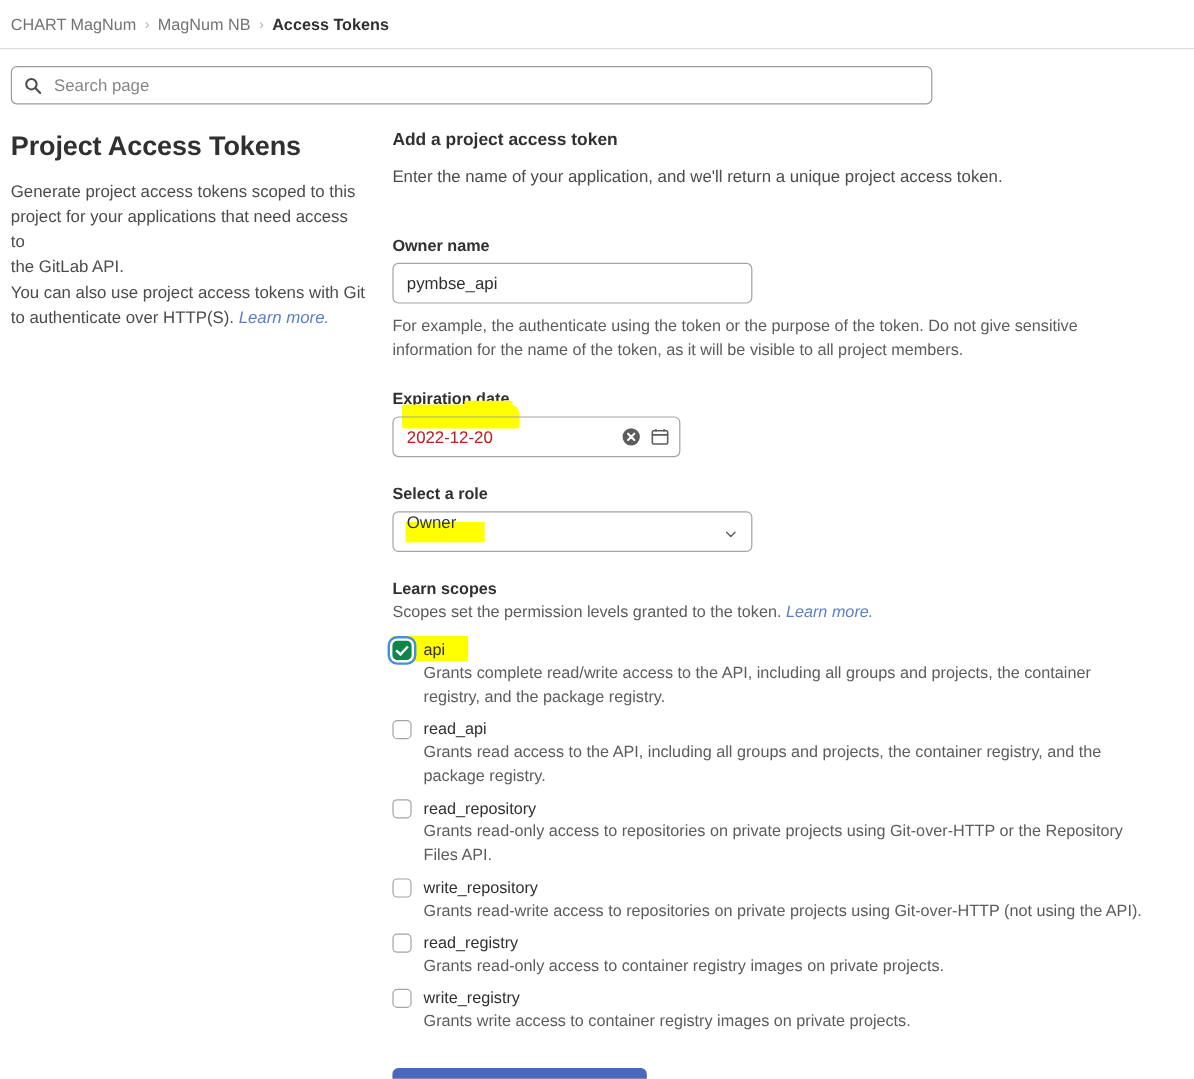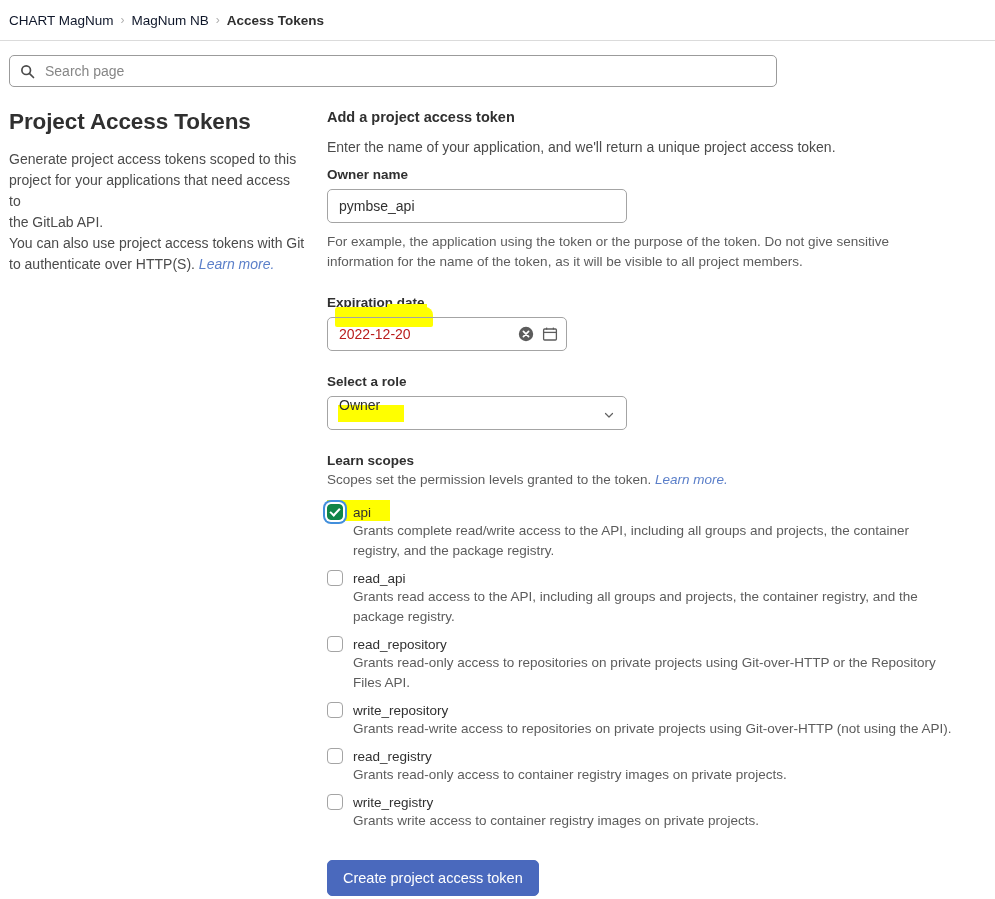--- a/index.html
+++ b/index.html
@@ -23,7 +23,7 @@
     font-size: 13.5px;
     border-bottom: 1px solid #dbdbdb;
   }
-  .crumb { color: #0f172a; }
+  .crumb { color: #737373; }
   .crumb.current { color: #303030; font-weight: bold; }
   .crumb-sep {
     color: #b0b0b0;

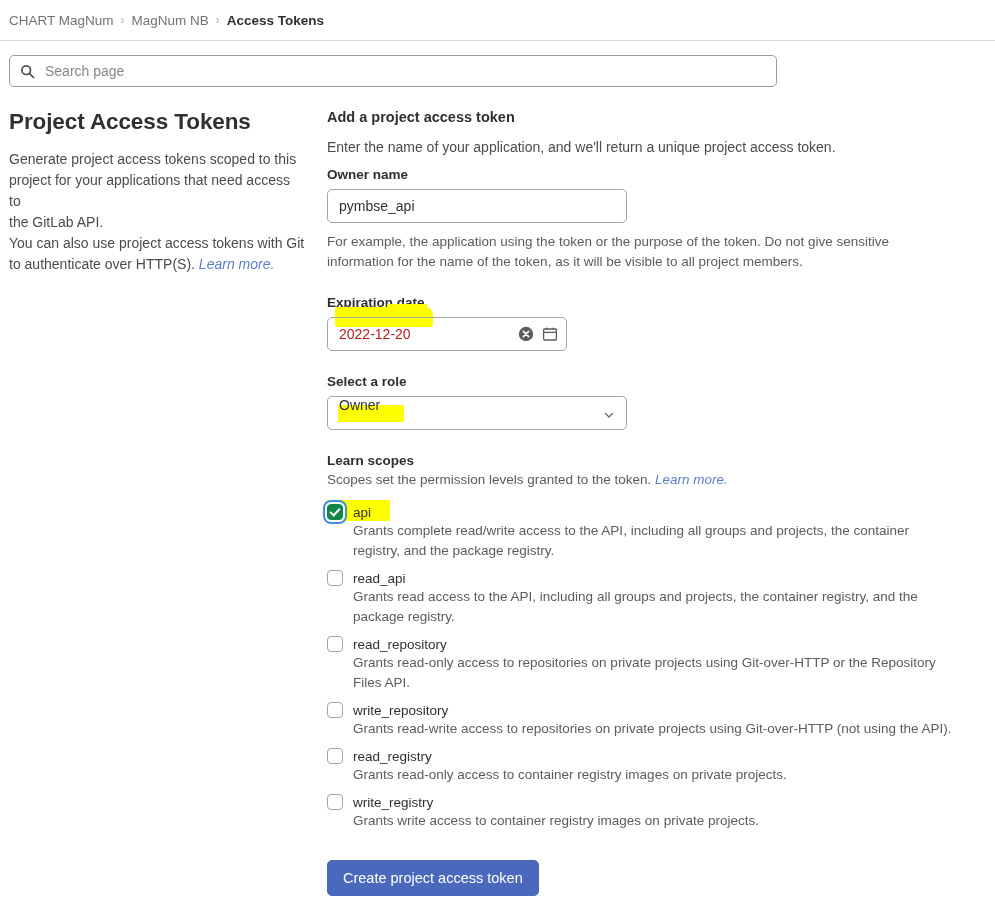--- a/index.html
+++ b/index.html
@@ -95,7 +95,7 @@
   .section-sub {
     font-size: 14px;
     color: #4b4b4b;
-    margin: 0 0 10px 0;
+    margin: 0 0 40px 0;
     line-height: 20px;
   }
 

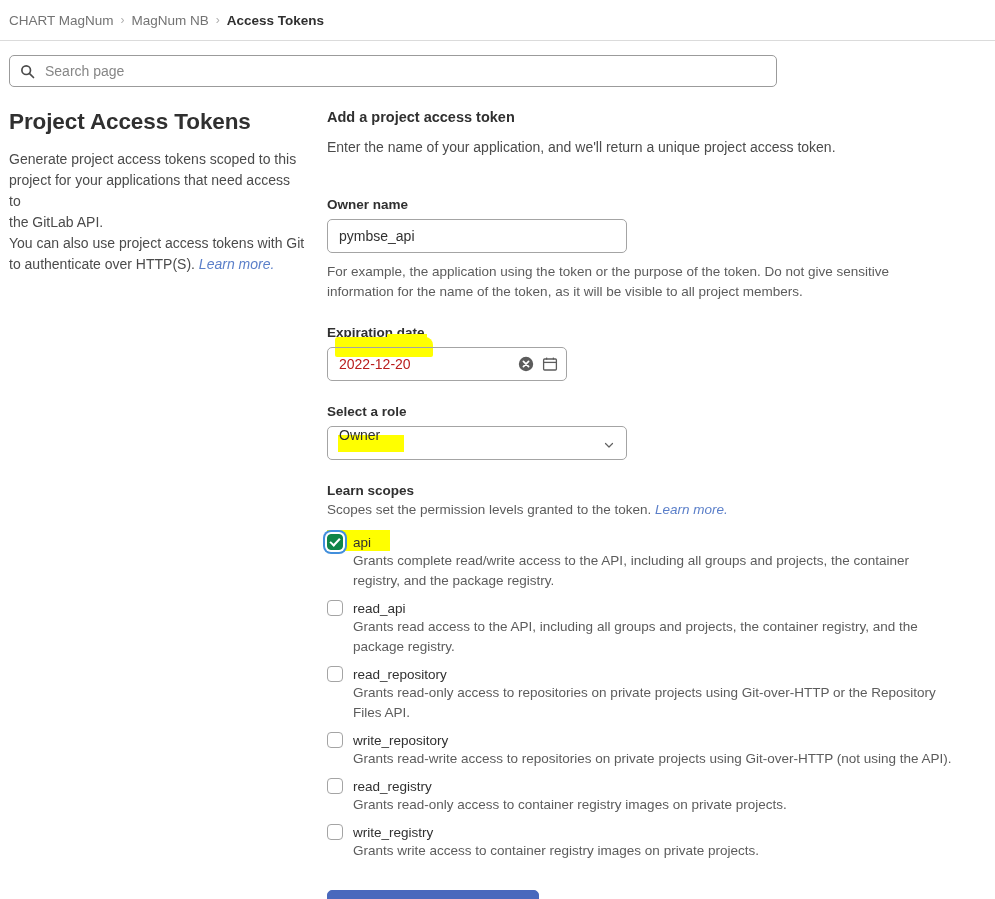--- a/index.html
+++ b/index.html
@@ -339,7 +339,7 @@
     <div class="field-block">
       <label class="field-label">Owner name</label>
       <input class="text-input" type="text" value="pymbse_api" style="">
-      <p class="help-text">For example, the application using the token or the purpose of the token. Do not give sensitive information for the name of the token, as it will be visible to all project members.</p>
+      <p class="help-text">For example, the authenticate using the token or the purpose of the token. Do not give sensitive information for the name of the token, as it will be visible to all project members.</p>
     </div>
 
     <div class="field-block">

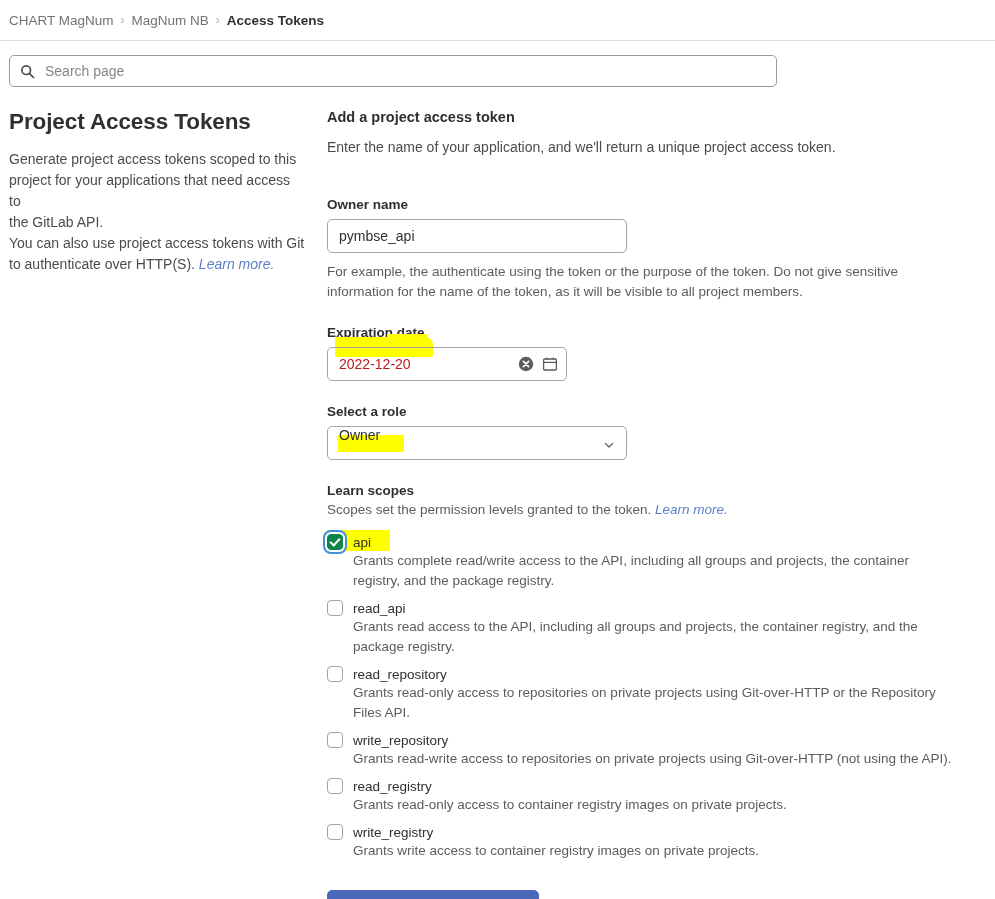--- a/index.html
+++ b/index.html
@@ -231,7 +231,6 @@
   .scope-row { margin-bottom: 9px; position: relative; }
   .scope-head {
     display: flex;
-    align-items: center;
     position: relative;
   }
   .cb {

